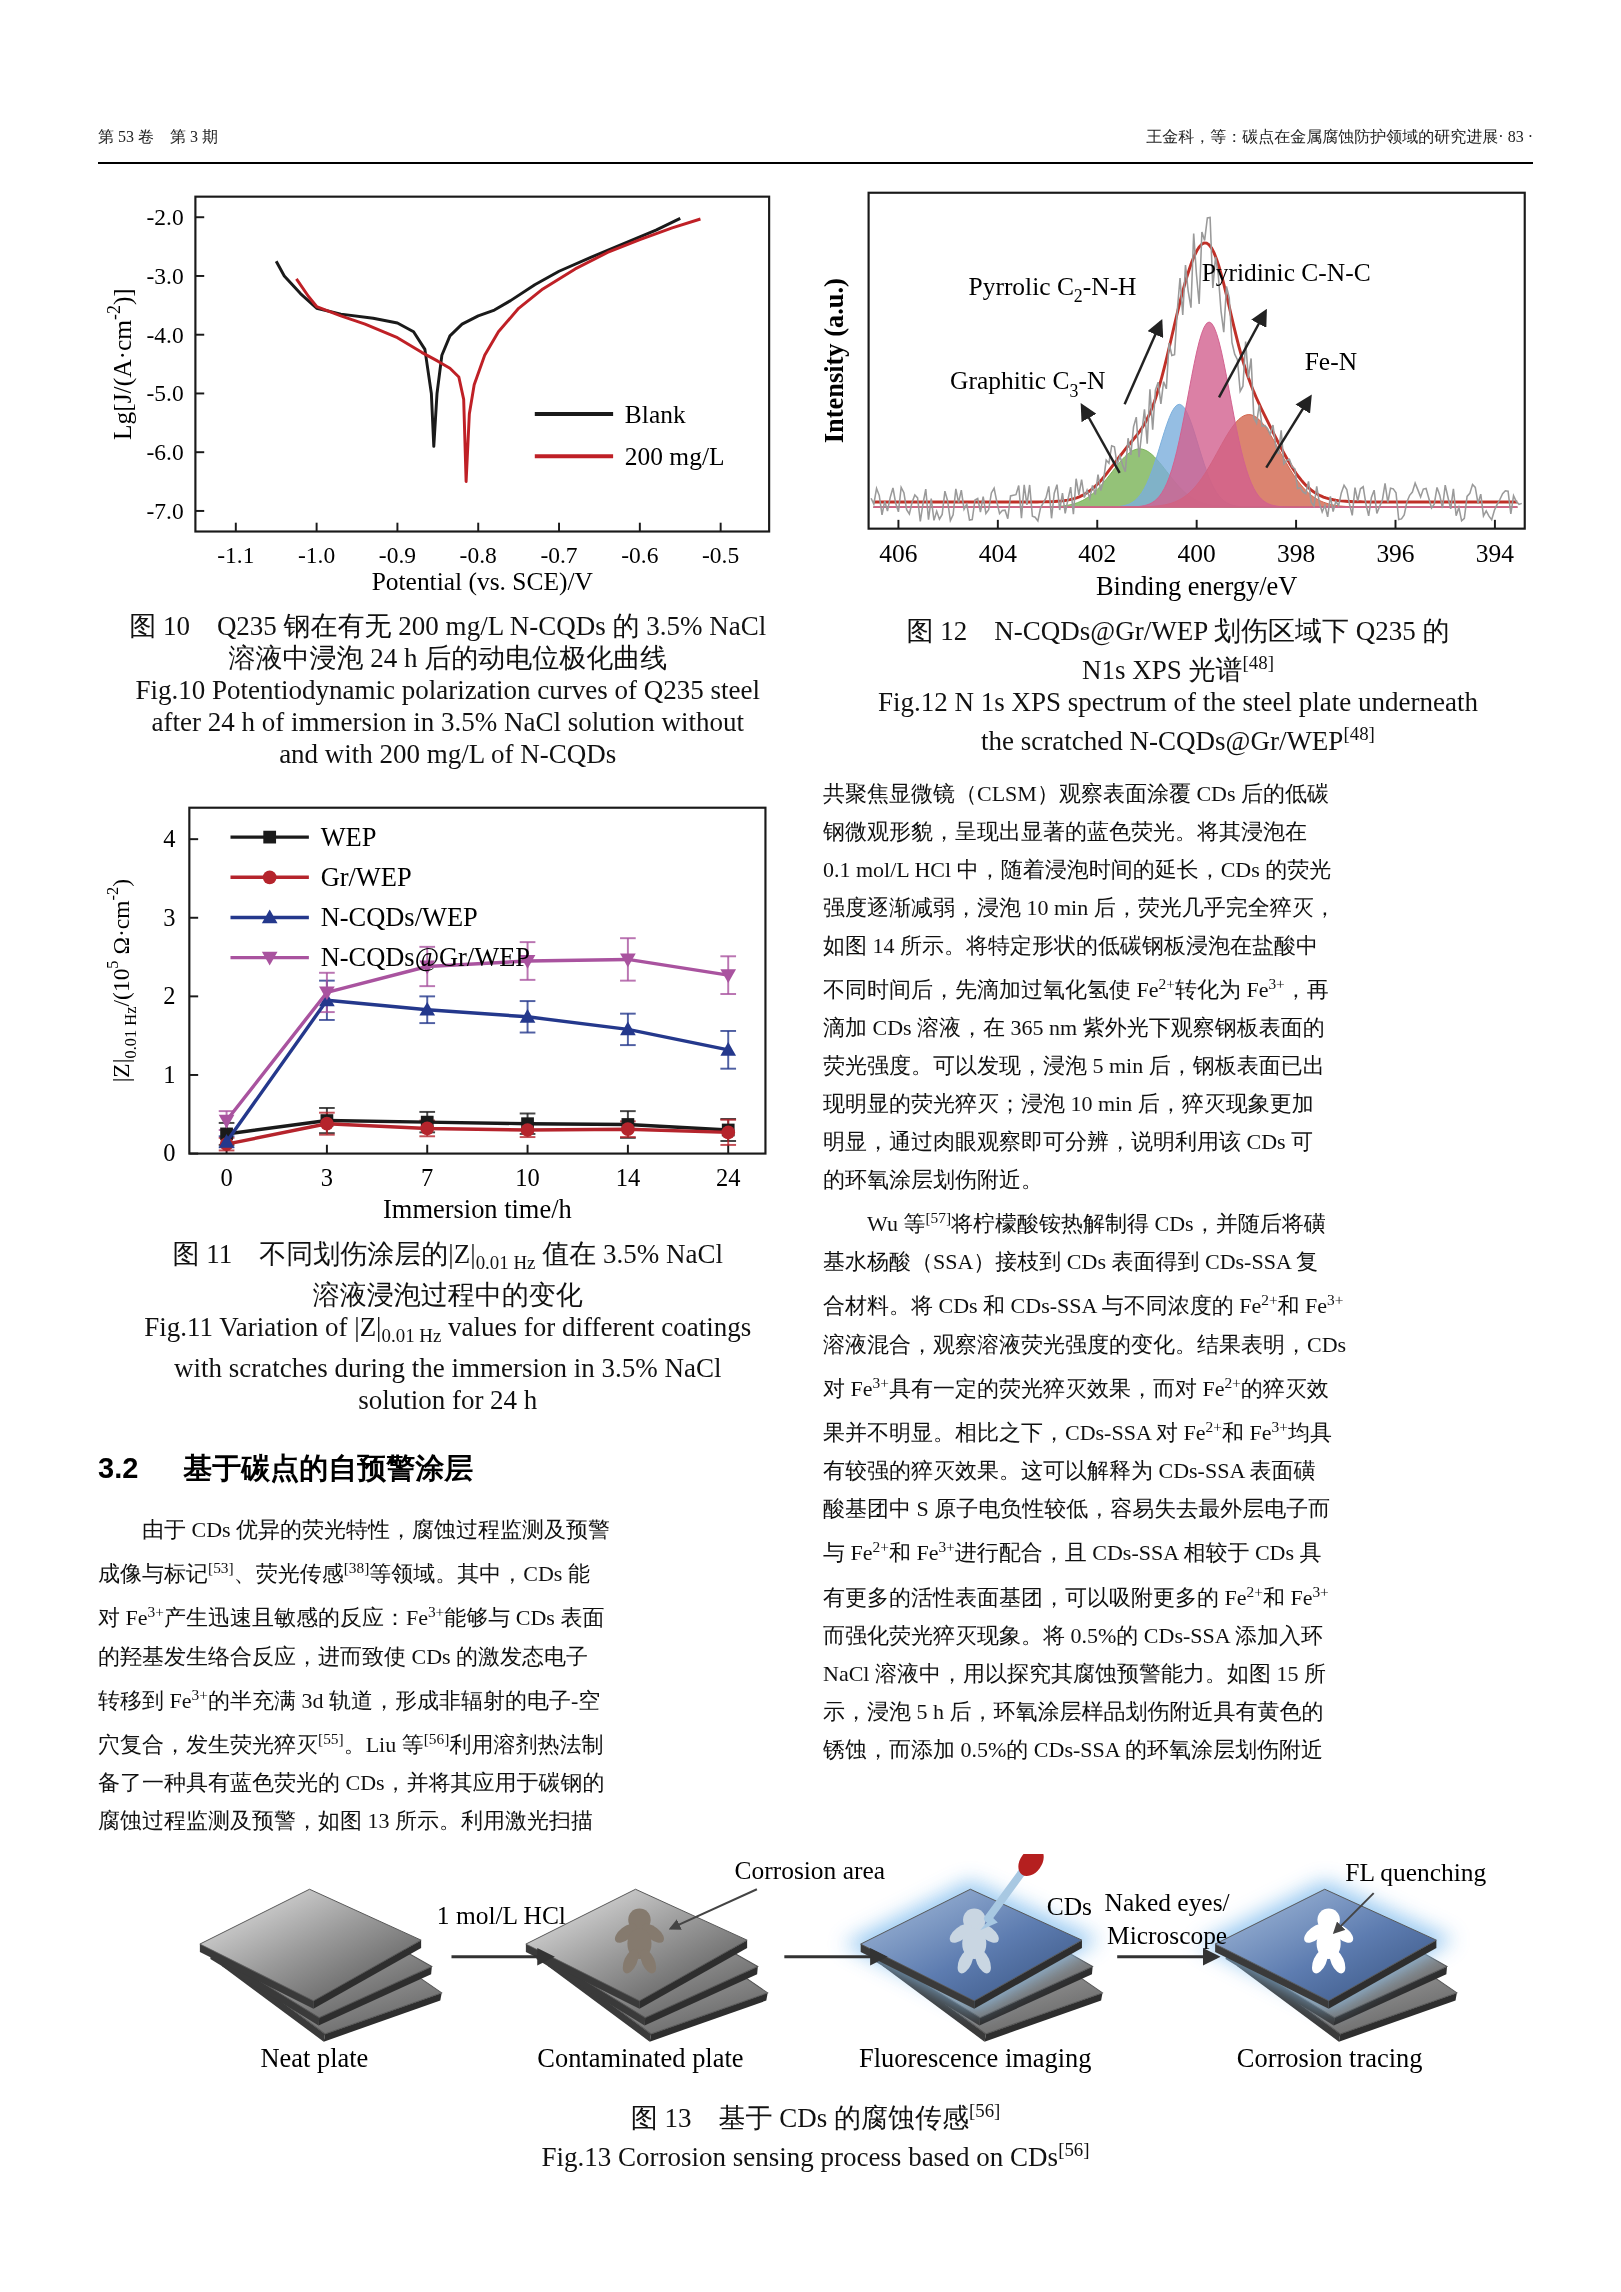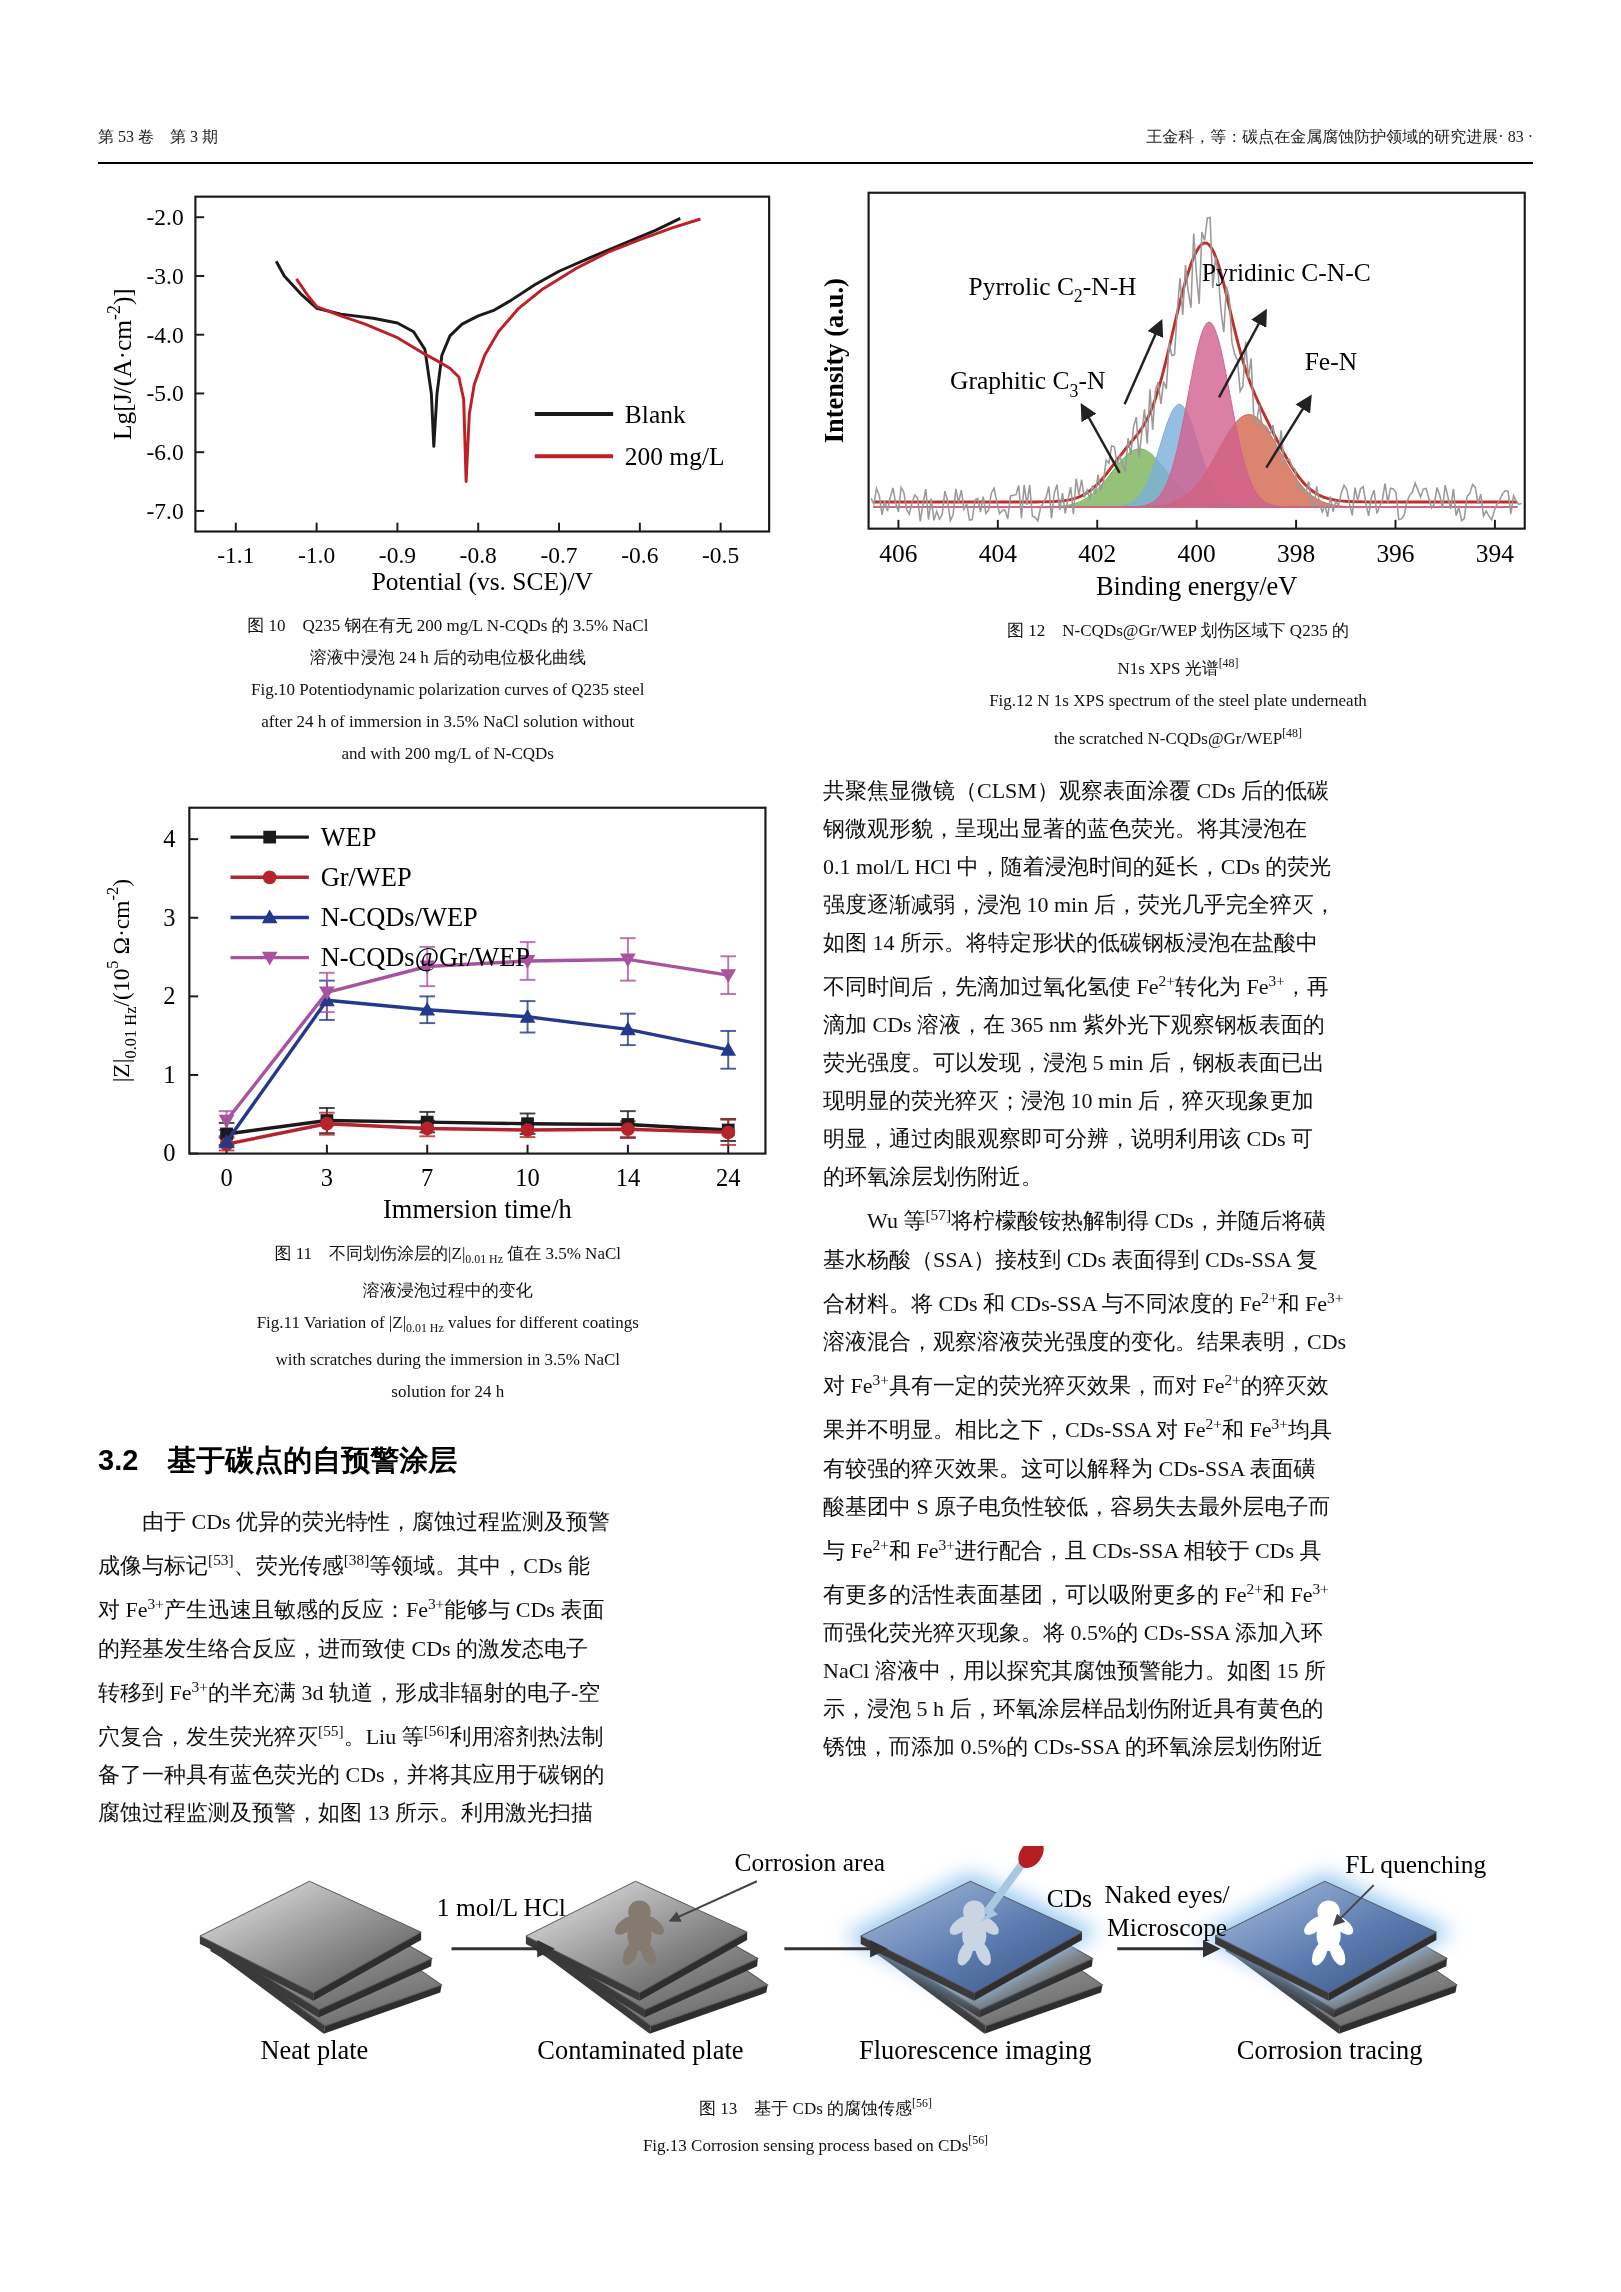--- a/index.html
+++ b/index.html
@@ -18,7 +18,7 @@
   figure{margin:0;padding:0;}
   .figwrap{text-align:center;}
   .figcap{margin-top:3.9px;}
-  .figcap .cap-line{font-size:17px;line-height:32px;text-align:center;color:#111;}
+  .figcap .cap-line{font-size:27px;line-height:32px;text-align:center;color:#111;}
   .body-lines .tline{font-size:22px;line-height:38px;white-space:nowrap;color:#101010;}
   h2.sec{
     font-family:"Liberation Sans","DejaVu Sans",sans-serif;

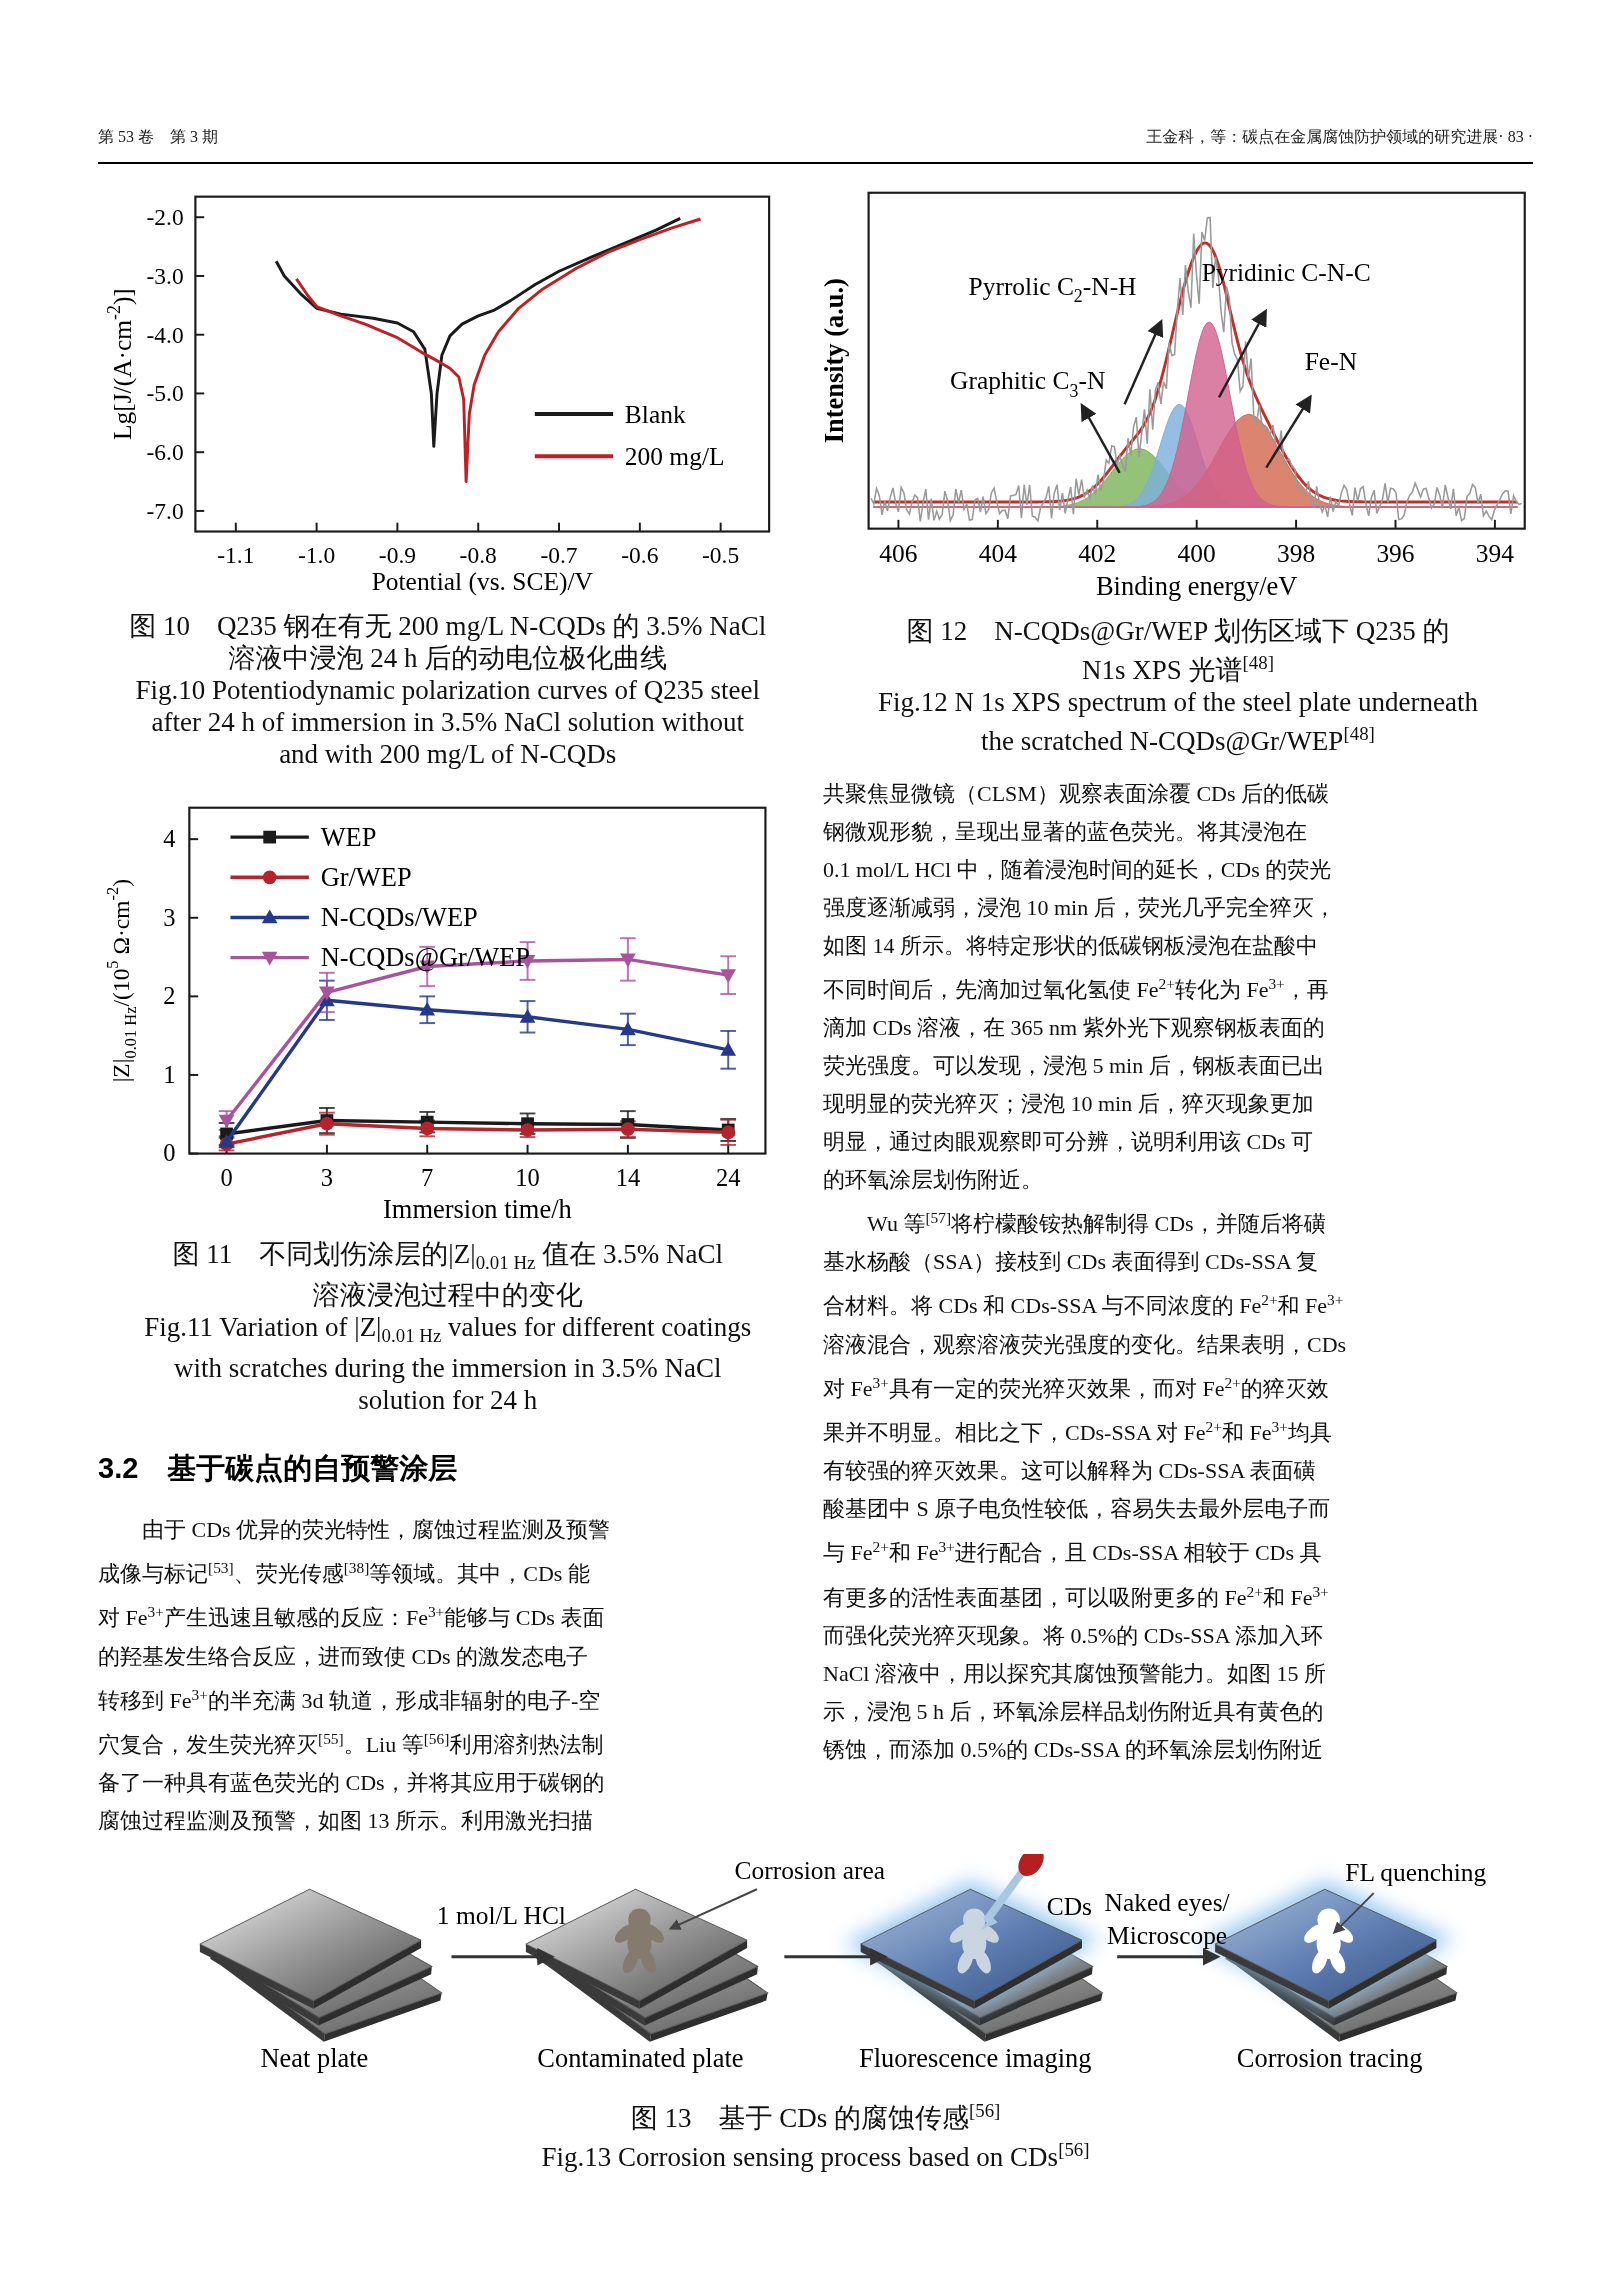--- a/index.html
+++ b/index.html
@@ -24,7 +24,7 @@
     font-family:"Liberation Sans","DejaVu Sans",sans-serif;
     font-size:29px;font-weight:bold;margin:33px 0 21.6px 0;color:#000;
   }
-  h2.sec .num{margin-right:29px;}
+  h2.sec .num{margin-right:45px;}
   sup,sub{font-size:70%;}
   .fig13-block{margin-top:13.7px;text-align:center;}
   svg text{font-family:"Liberation Serif","DejaVu Serif",serif;}

